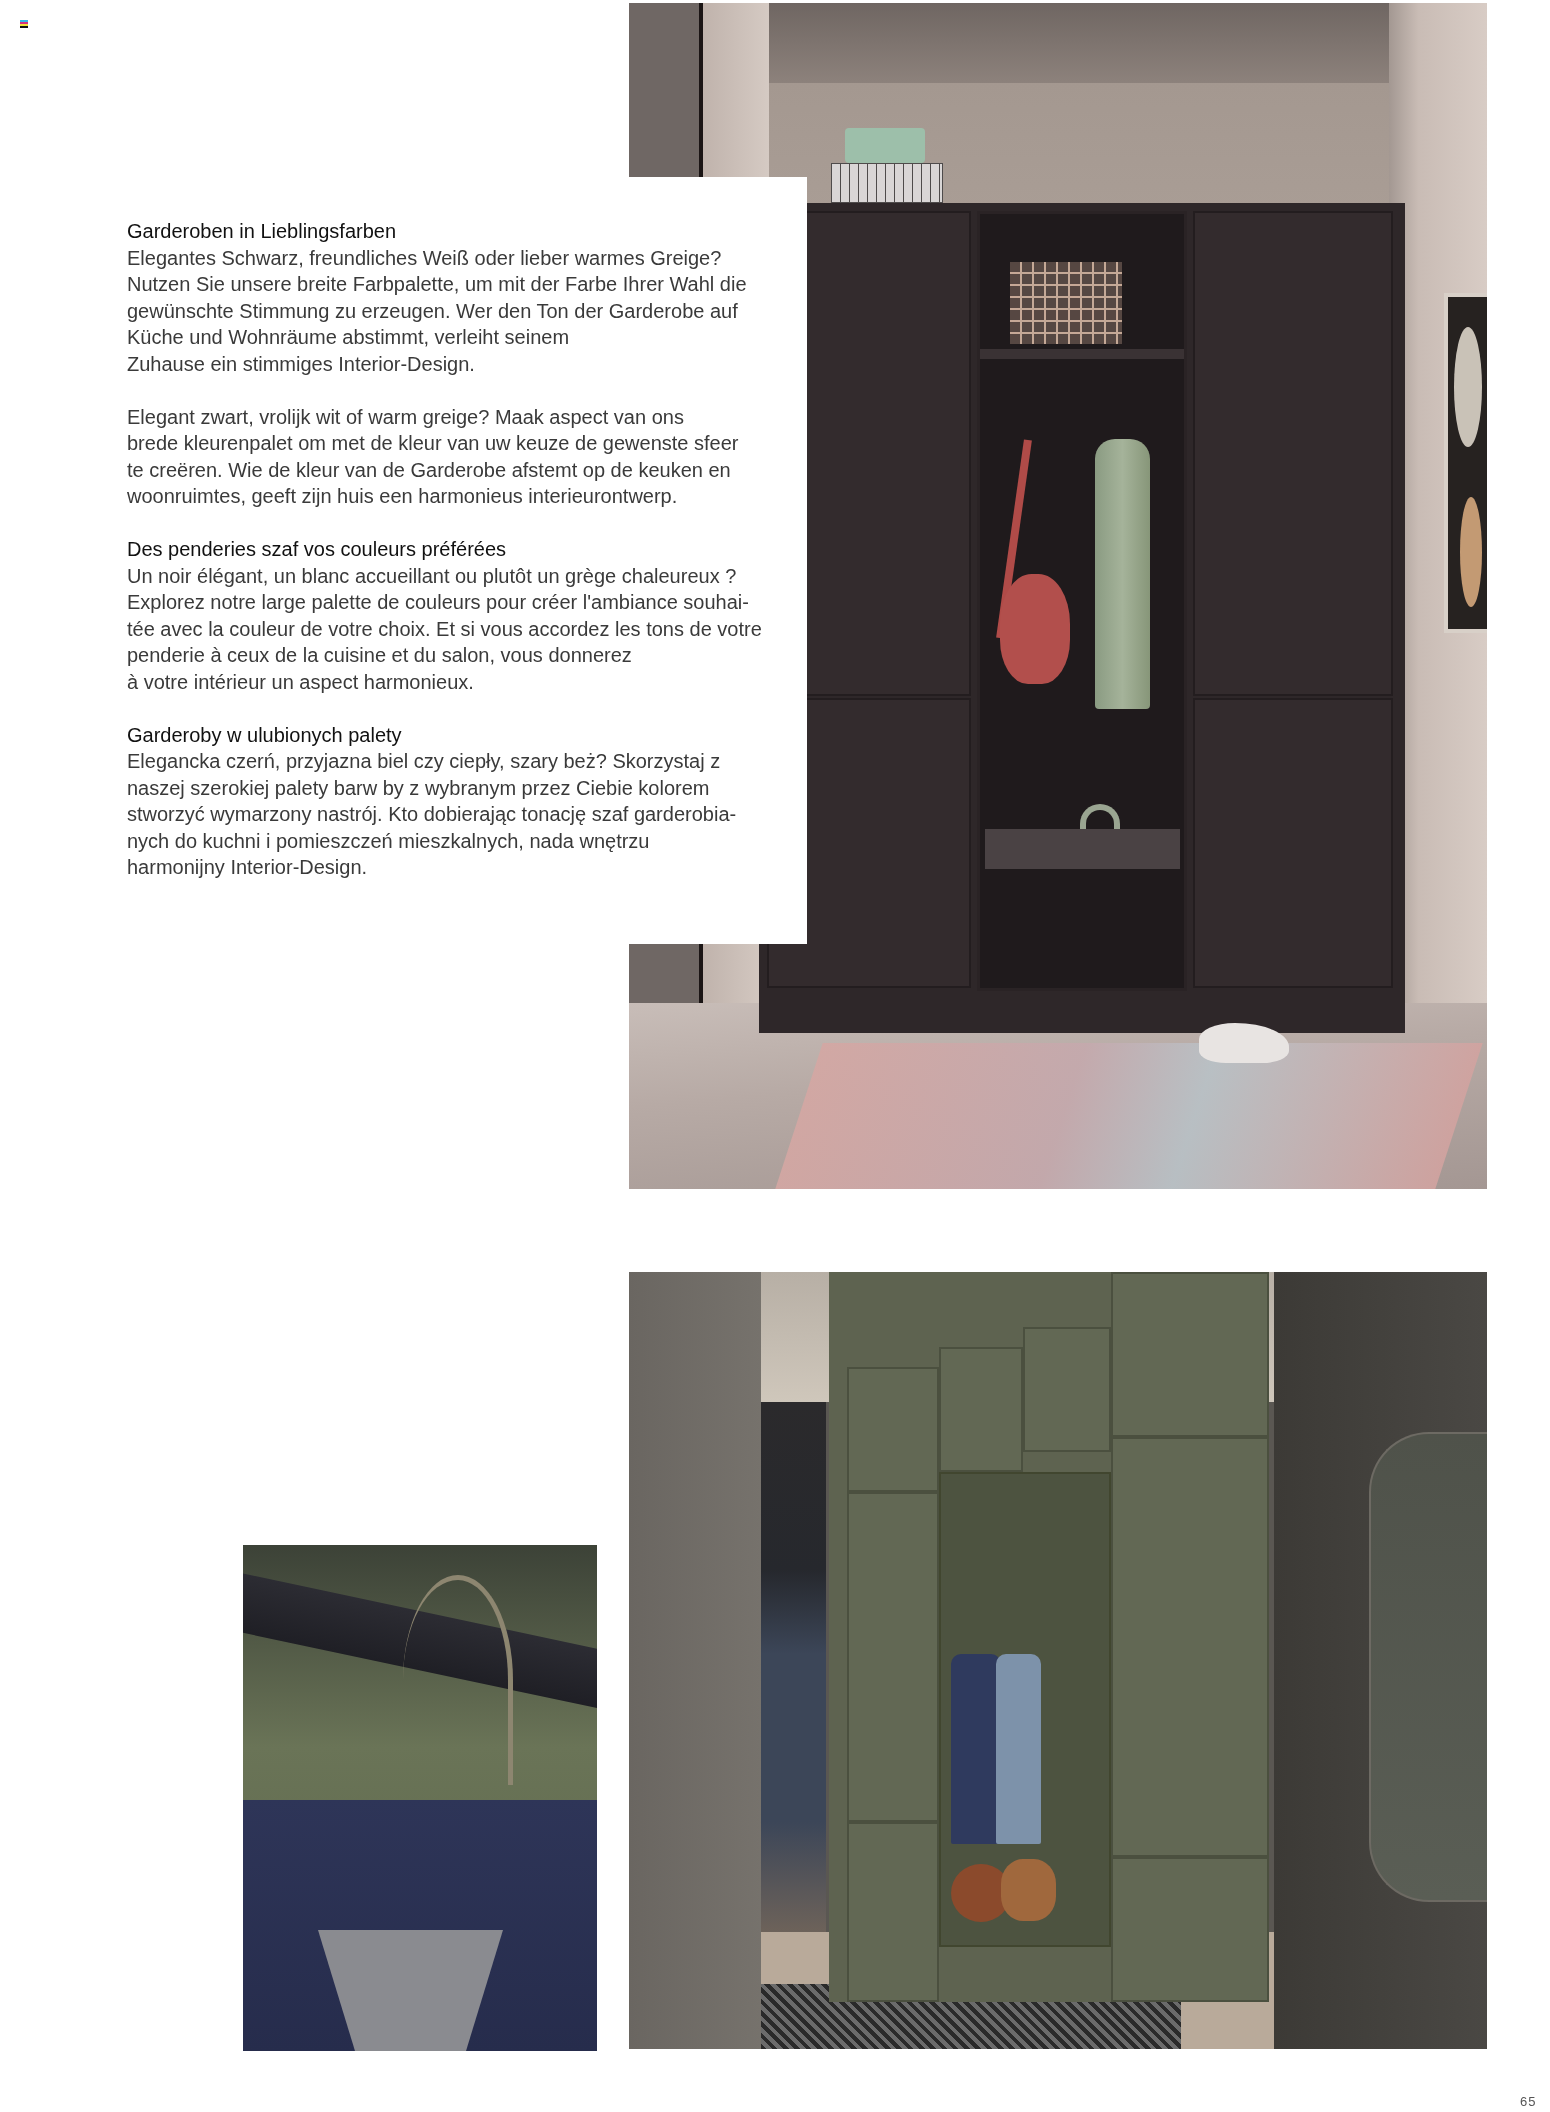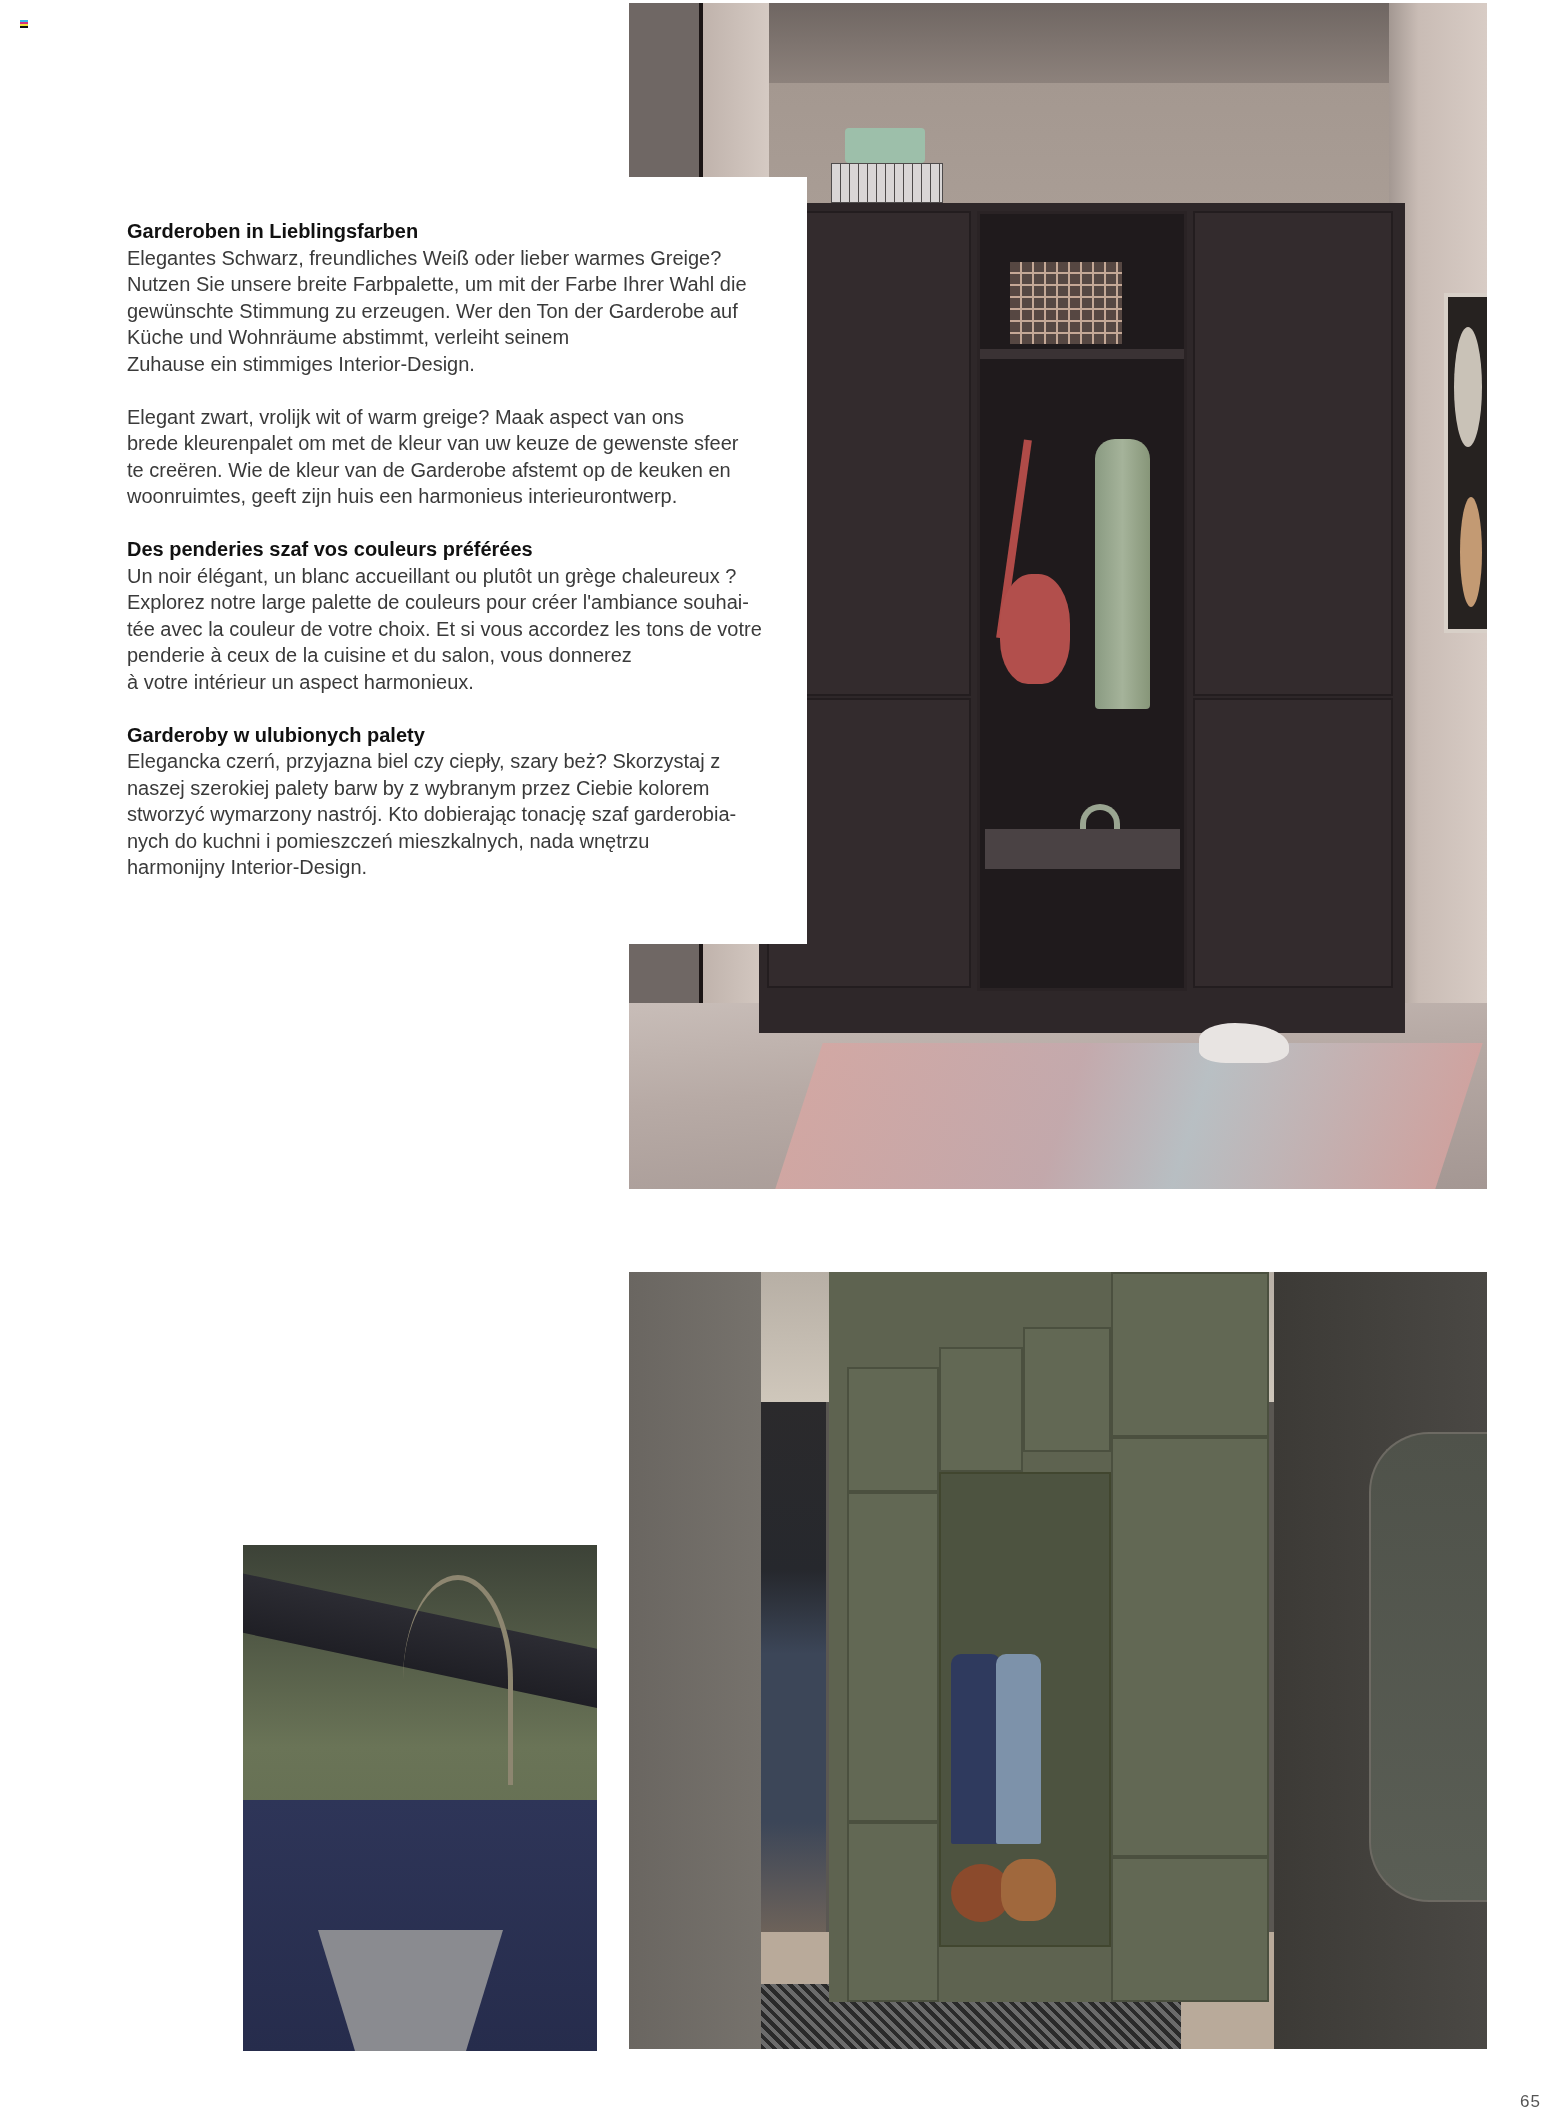--- a/index.html
+++ b/index.html
@@ -48,7 +48,7 @@
   #text-card{position:absolute;left:0;top:177px;width:807px;height:767px;background:#ffffff}
   .text-block{position:absolute;left:127px;top:41px;width:660px;color:#333;font-size:20px;line-height:26.5px}
   .section{margin-bottom:26.5px}
-  .section h2{font-size:20px;font-weight:700;color:#111;line-height:26.5px}
+  .section h2{font-size:20px;font-weight:400;color:#111;line-height:26.5px}
   .section p{font-weight:400;color:#3a3a3a;white-space:pre-line}
 
   

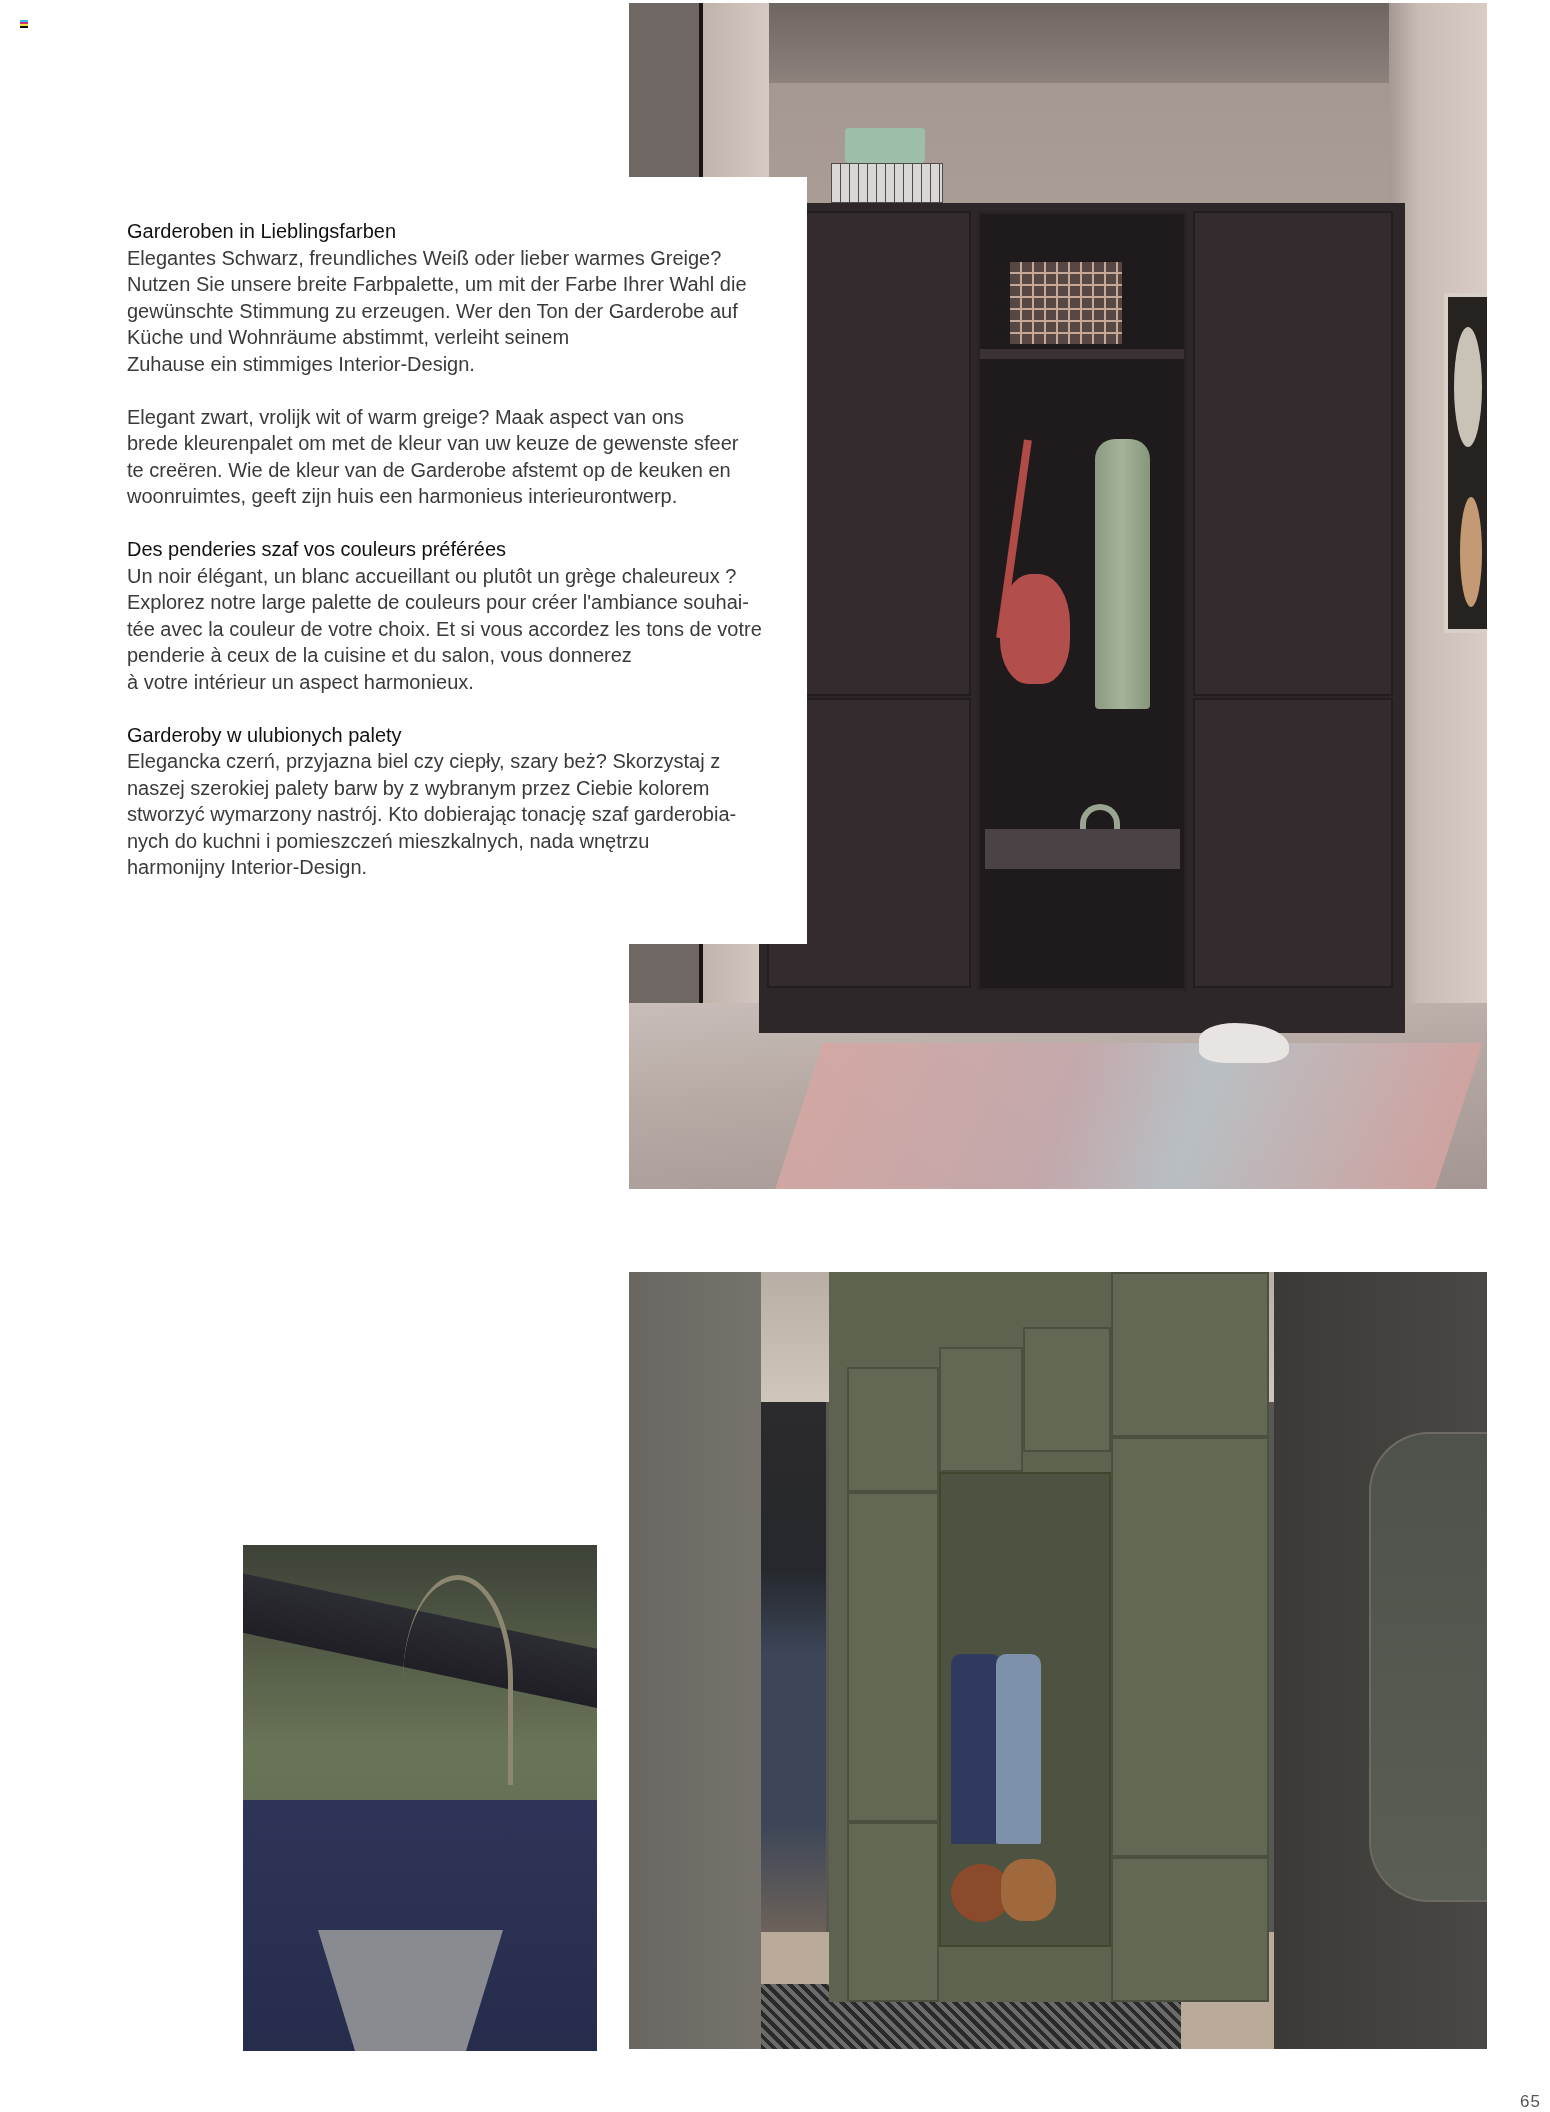--- a/index.html
+++ b/index.html
@@ -78,7 +78,7 @@
   #photo-hanger .collar{position:absolute;left:75px;top:385px;width:185px;height:121px;background:#8a8b90;clip-path:polygon(0 0,100% 0,80% 100%,20% 100%)}
 
   
-  #page-number{position:absolute;left:1520px;top:2092px;font-size:17px;line-height:20px;color:#555;font-weight:400;letter-spacing:1px}
+  #page-number{position:absolute;left:1520px;top:2092px;font-size:13px;line-height:20px;color:#555;font-weight:400;letter-spacing:1px}
 </style>
 </head>
 <body>

